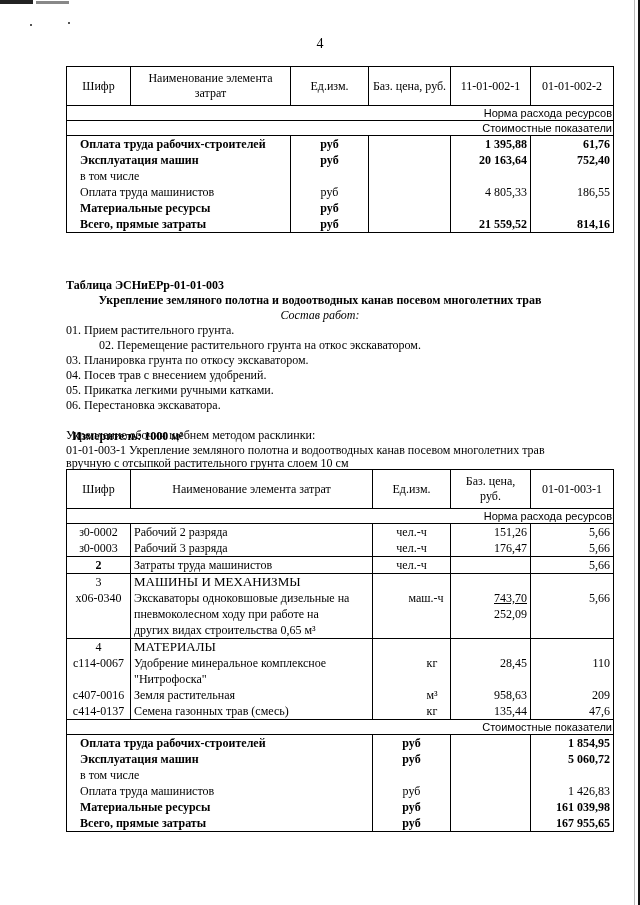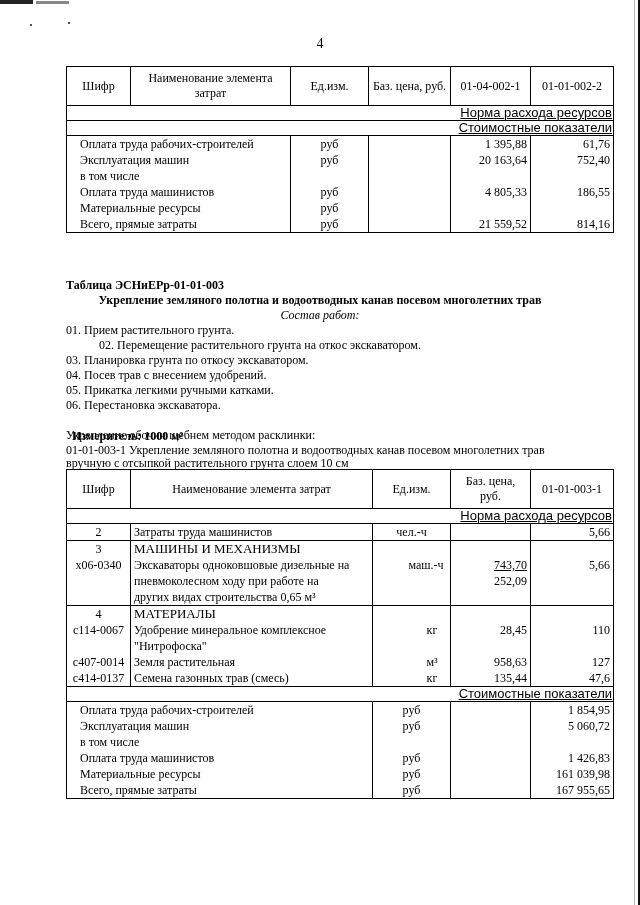--- a/index.html
+++ b/index.html
@@ -66,7 +66,7 @@
     <td class="hdr">Наименование элемента затрат</td>
     <td class="hdr">Ед.изм.</td>
     <td class="hdr">Баз. цена, руб.</td>
-    <td class="hdr">01-04-002-1</td>
+    <td class="hdr">11-01-002-1</td>
     <td class="hdr">01-01-002-2</td>
   </tr>
   <tr>

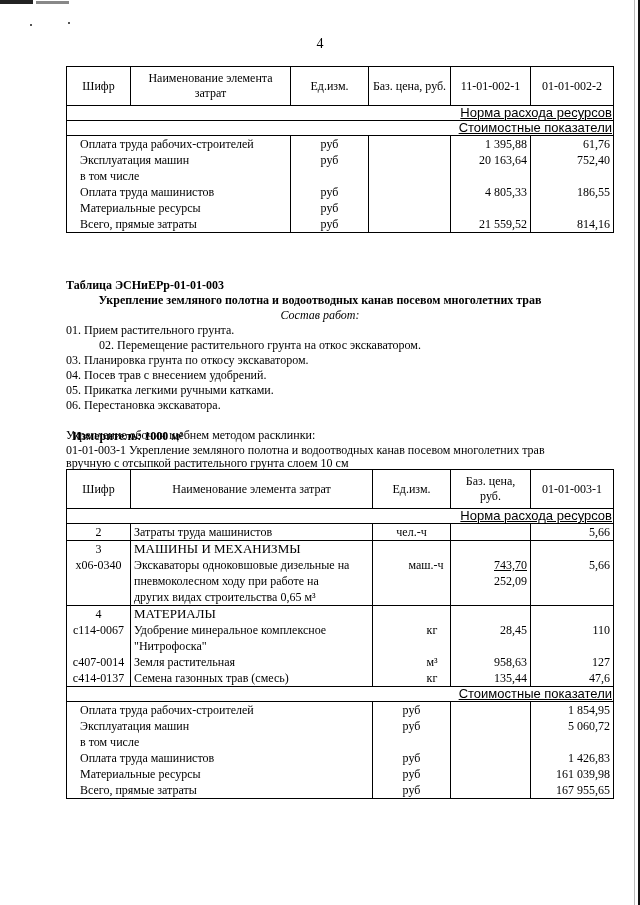--- a/index.html
+++ b/index.html
@@ -24,7 +24,7 @@
   td.r { text-align: right; }
   td.b { font-weight: normal; }
   td.hdr { text-align: center; height: 38px; line-height: 15px; white-space: normal; }
-  td.band { text-align: right; font-family: "Liberation Sans", sans-serif; font-size: 13px; line-height: 14px; height: 14px; padding-right: 1px; text-decoration: underline; }
+  td.band { text-align: right; font-family: "Liberation Sans", sans-serif; font-size: 11px; line-height: 14px; height: 14px; padding-right: 1px; }
   td.ind { padding-left: 13px; }
   .u { text-decoration: underline; }
 

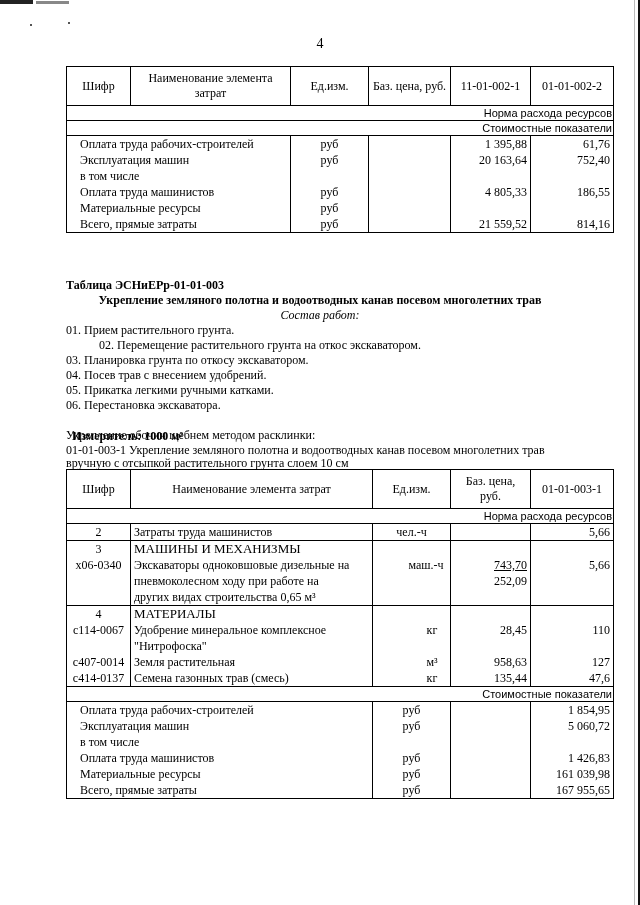--- a/index.html
+++ b/index.html
@@ -22,7 +22,7 @@
   td.nb-bot { border-bottom: none; }
   td.c { text-align: center; }
   td.r { text-align: right; }
-  td.b { font-weight: normal; }
+  td.b { font-weight: bold; }
   td.hdr { text-align: center; height: 38px; line-height: 15px; white-space: normal; }
   td.band { text-align: right; font-family: "Liberation Sans", sans-serif; font-size: 11px; line-height: 14px; height: 14px; padding-right: 1px; }
   td.ind { padding-left: 13px; }

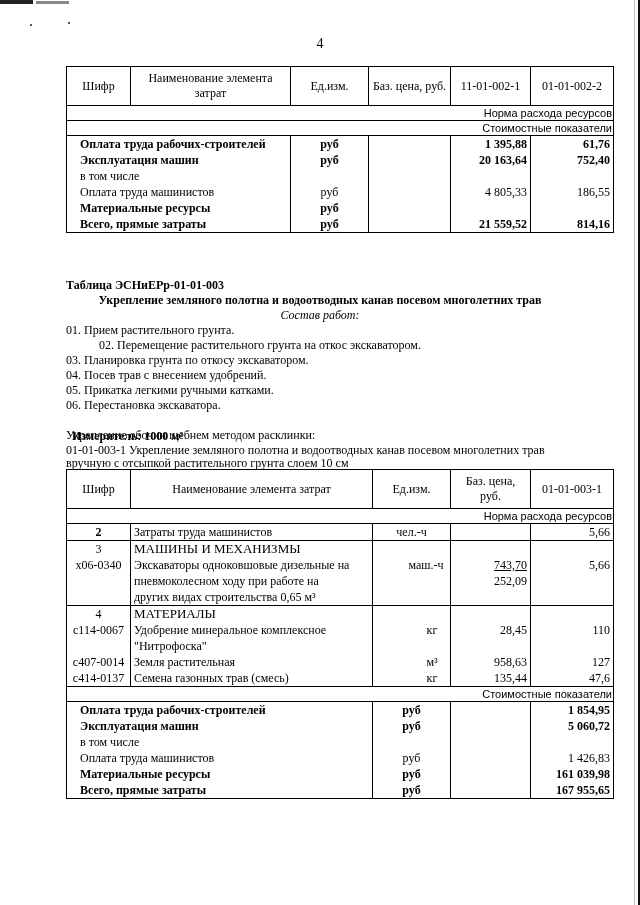--- a/index.html
+++ b/index.html
@@ -154,6 +154,13 @@
     <td colspan="5" class="band">Норма расхода ресурсов</td>
   </tr>
   <tr>
+    <td class="c nb-bot">з0-0002</td>
+    <td class="nb-bot">Рабочий 2 разряда</td>
+    <td class="c nb-bot">чел.-ч</td>
+    <td class="r nb-bot">151,26</td>
+    <td class="r nb-bot">5,66</td>
+  </tr>
+  <tr>
     <td class="c b">2</td>
     <td>Затраты труда машинистов</td>
     <td class="c">чел.-ч</td>

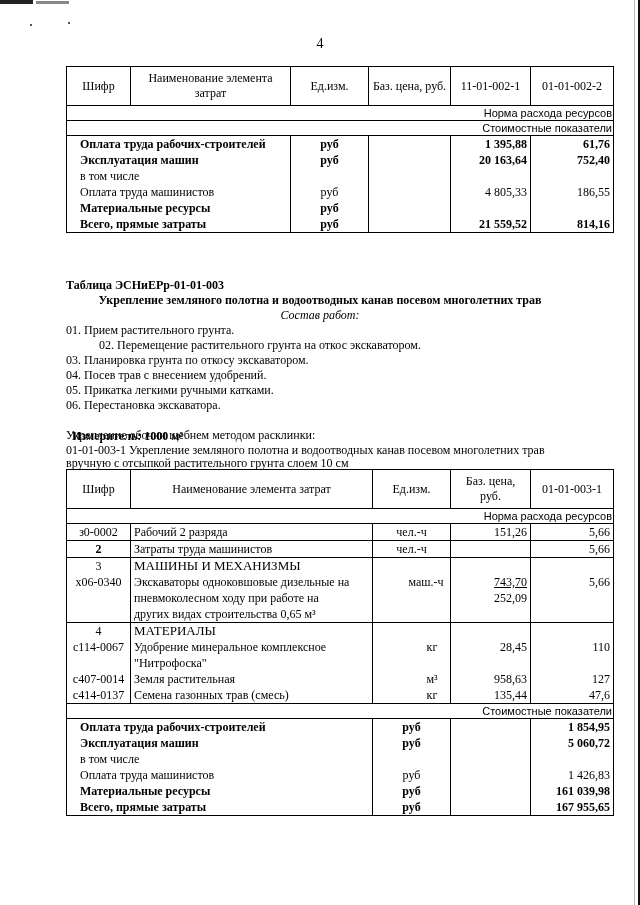--- a/index.html
+++ b/index.html
@@ -161,6 +161,13 @@
     <td class="r nb-bot">5,66</td>
   </tr>
   <tr>
+    <td class="c nb-top">з0-0003</td>
+    <td class="nb-top">Рабочий 3 разряда</td>
+    <td class="c nb-top">чел.-ч</td>
+    <td class="r nb-top">176,47</td>
+    <td class="r nb-top">5,66</td>
+  </tr>
+  <tr>
     <td class="c b">2</td>
     <td>Затраты труда машинистов</td>
     <td class="c">чел.-ч</td>

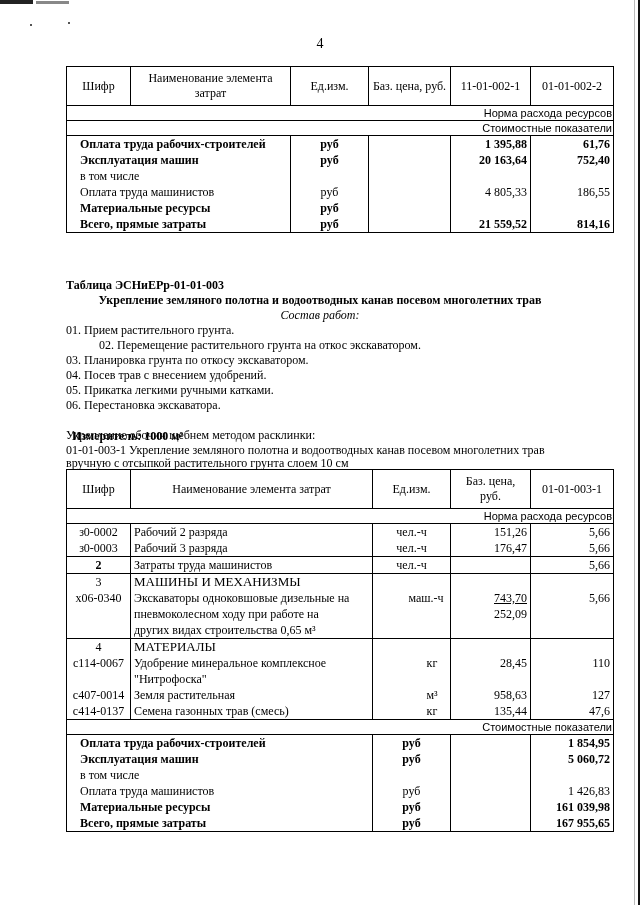--- a/index.html
+++ b/index.html
@@ -197,7 +197,7 @@
       <div class="b">4</div>
       <div>с114-0067</div>
       <div>&nbsp;</div>
-      <div>с407-0014</div>
+      <div>с407-0016</div>
       <div>с414-0137</div>
     </td>
     <td style="vertical-align:top;">

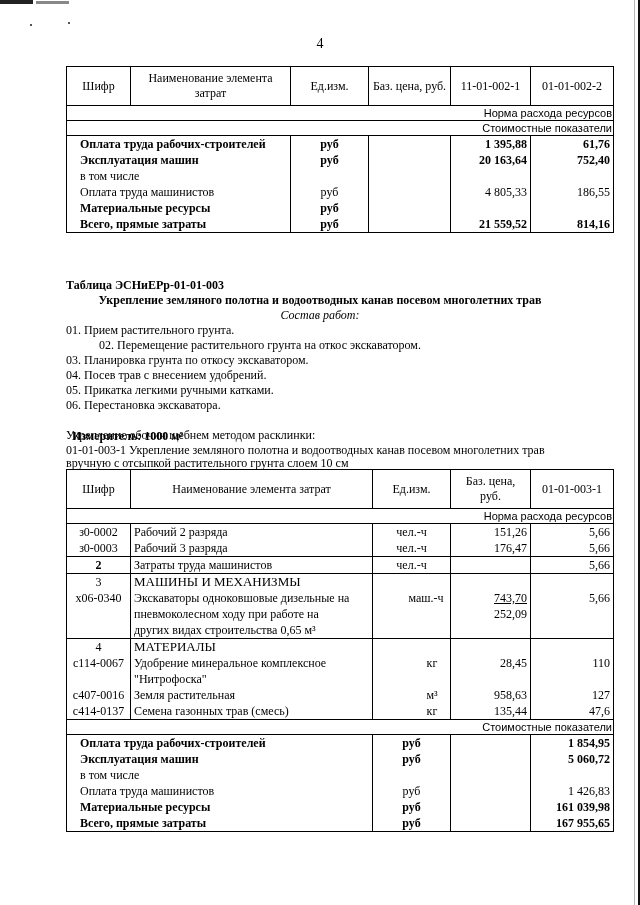--- a/index.html
+++ b/index.html
@@ -225,7 +225,7 @@
       <div>&nbsp;</div>
       <div>110</div>
       <div>&nbsp;</div>
-      <div>127</div>
+      <div>209</div>
       <div>47,6</div>
     </td>
   </tr>

